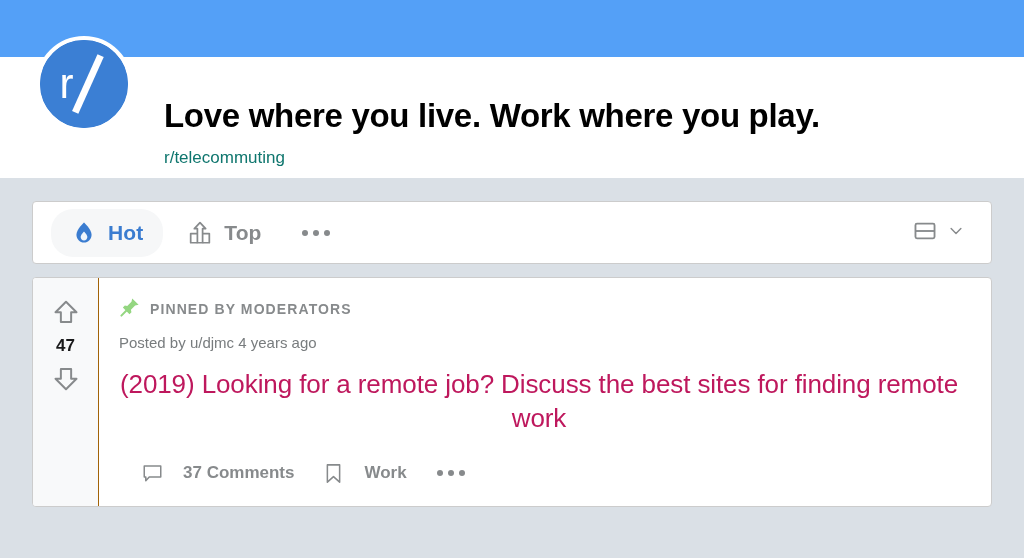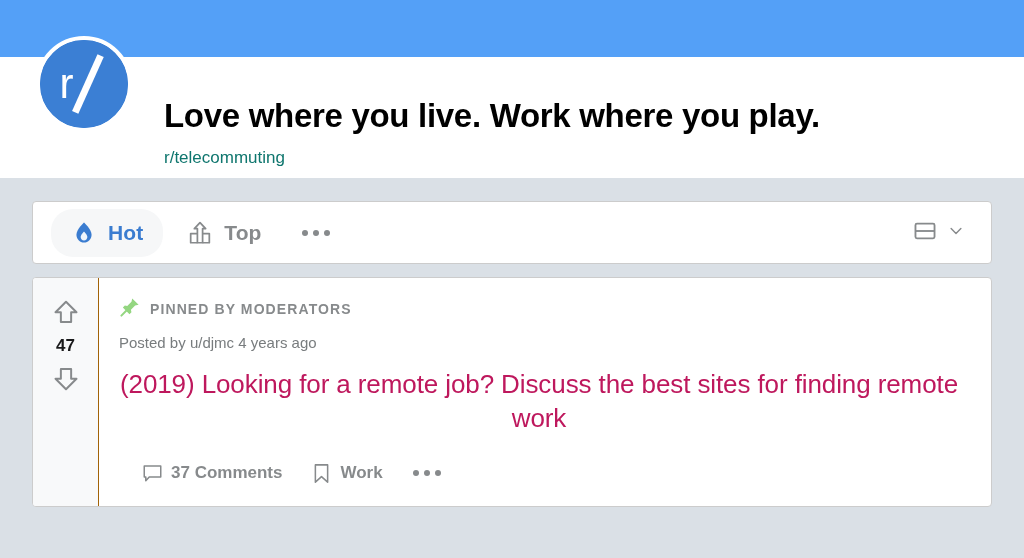--- a/index.html
+++ b/index.html
@@ -215,7 +215,7 @@
   .action {
     display: flex;
     align-items: center;
-    gap: 7px;
+    gap: 19px;
     padding: 8px 12px;
     border-radius: 3px;
     cursor: pointer;

